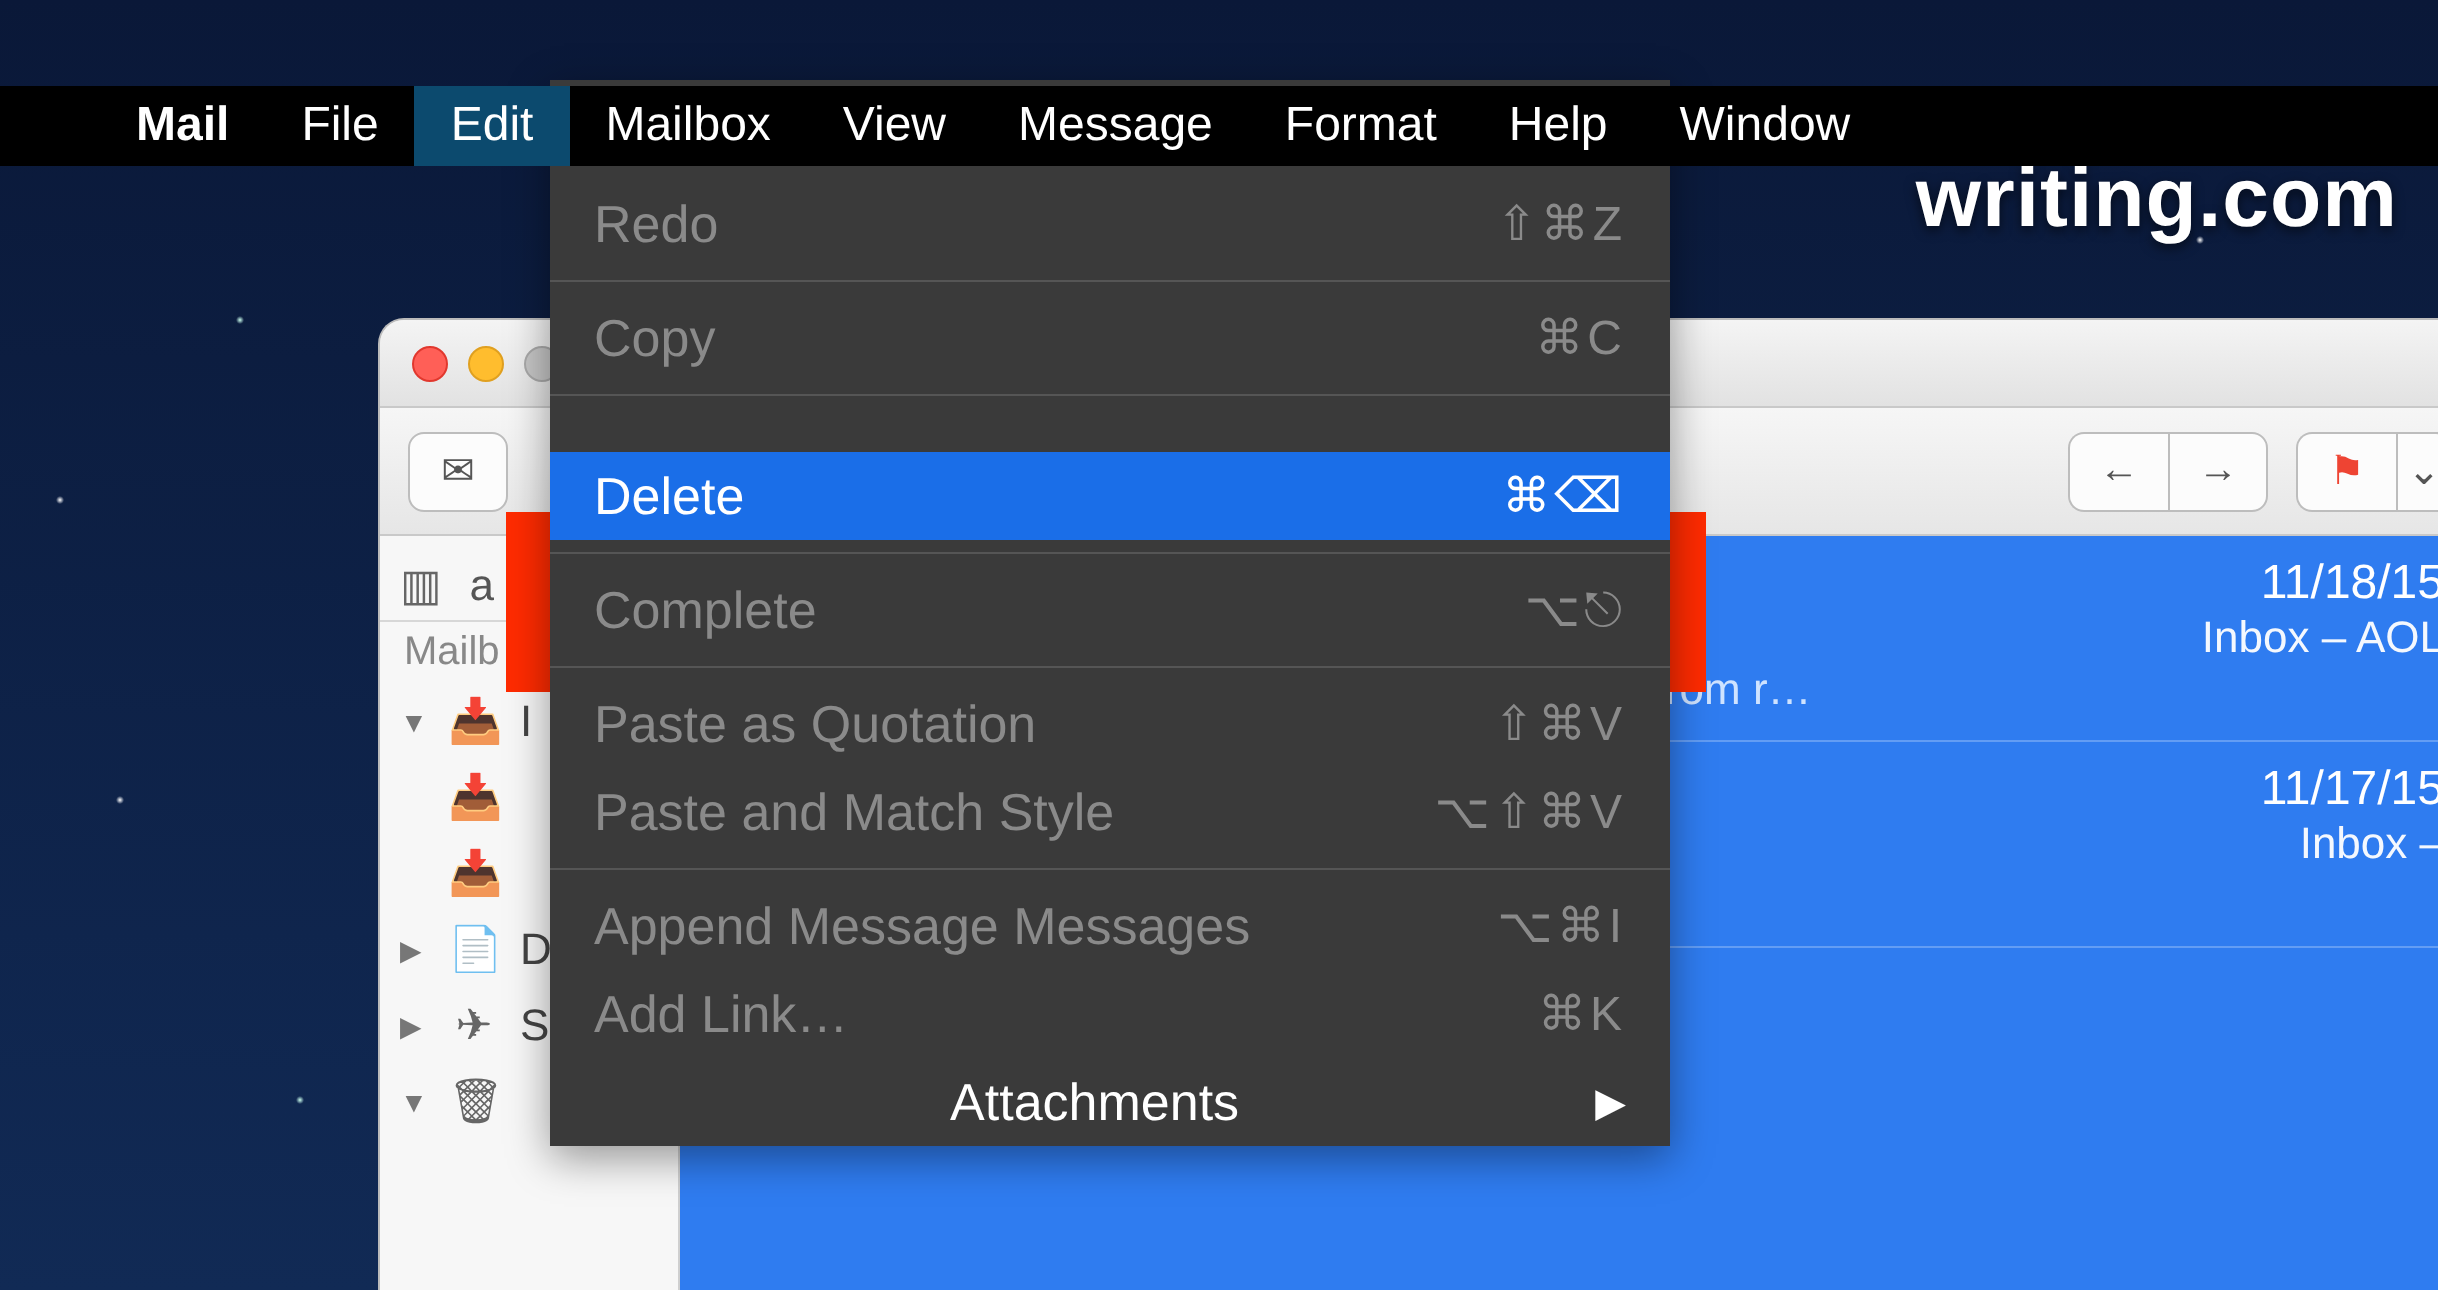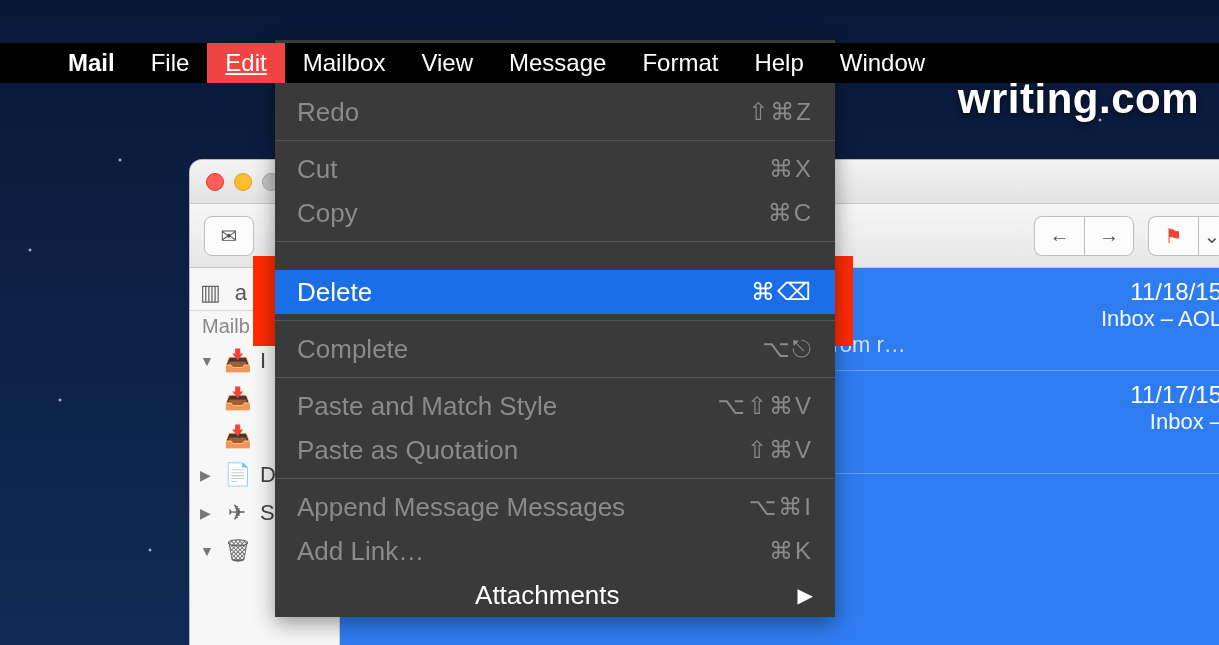--- a/index.html
+++ b/index.html
@@ -25,7 +25,7 @@
   .menubar .apple { width:50px; display:flex; justify-content:center; align-items:center; font-size:28px; }
   .menubar .item { padding:0 18px; height:100%; display:flex; align-items:center; cursor:default; }
   .menubar .item.bold { font-weight:600; }
-  .menubar .item.active { background:#ef4444;text-decoration:underline; }
+  .menubar .item.active { background:#0c4a6e; }
 
   
   .dropdown { position:absolute; top:40px; left:275px; width:560px; background:#3a3a3a; color:#cfcfcf; font-size:26px; z-index:90; box-shadow:0 6px 20px rgba(0,0,0,.4); padding:6px 0 0 0;}

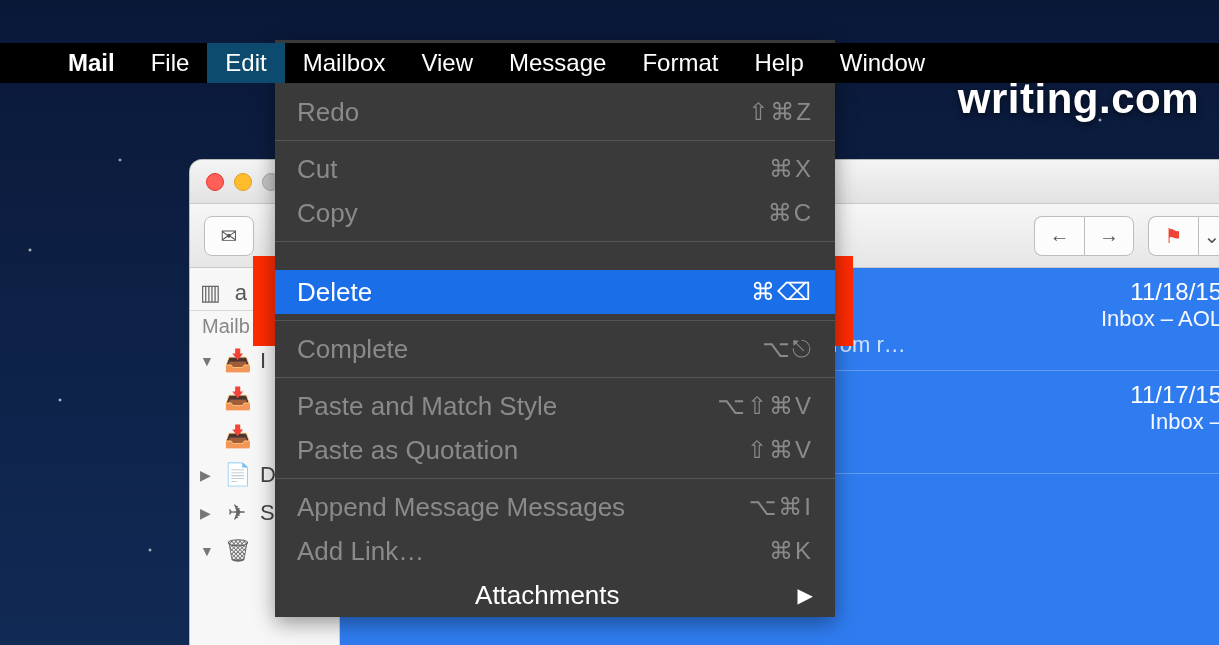--- a/index.html
+++ b/index.html
@@ -205,10 +205,6 @@
     </div>
     <div class="sep"></div>
     <div class="row dim">
-      <span class="label">Cut</span>
-      <span class="shortcut">⌘X</span>
-    </div>
-    <div class="row dim">
       <span class="label">Copy</span>
       <span class="shortcut">⌘C</span>
     </div>

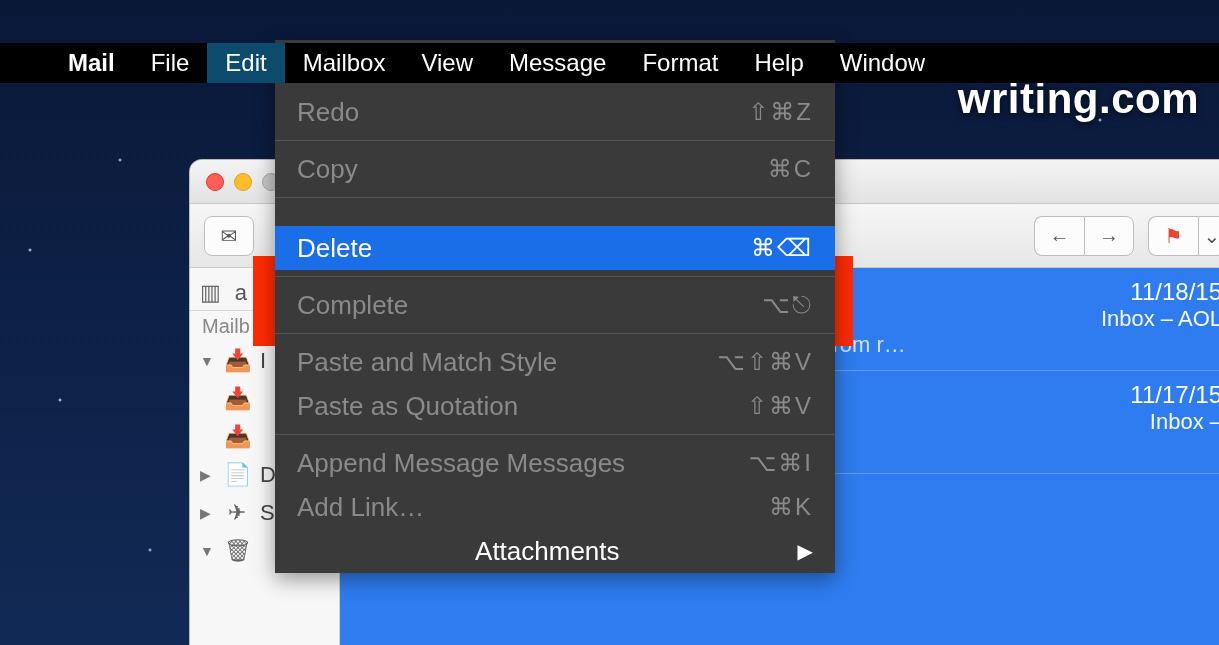--- a/index.html
+++ b/index.html
@@ -220,12 +220,12 @@
     </div>
     <div class="sep"></div>
     <div class="row dim">
+      <span class="label">Paste as Quotation</span>
+      <span class="shortcut">⇧⌘V</span>
+    </div>
+    <div class="row dim">
       <span class="label">Paste and Match Style</span>
       <span class="shortcut">⌥⇧⌘V</span>
-    </div>
-    <div class="row dim">
-      <span class="label">Paste as Quotation</span>
-      <span class="shortcut">⇧⌘V</span>
     </div>
     <div class="sep"></div>
     <div class="row dim">

